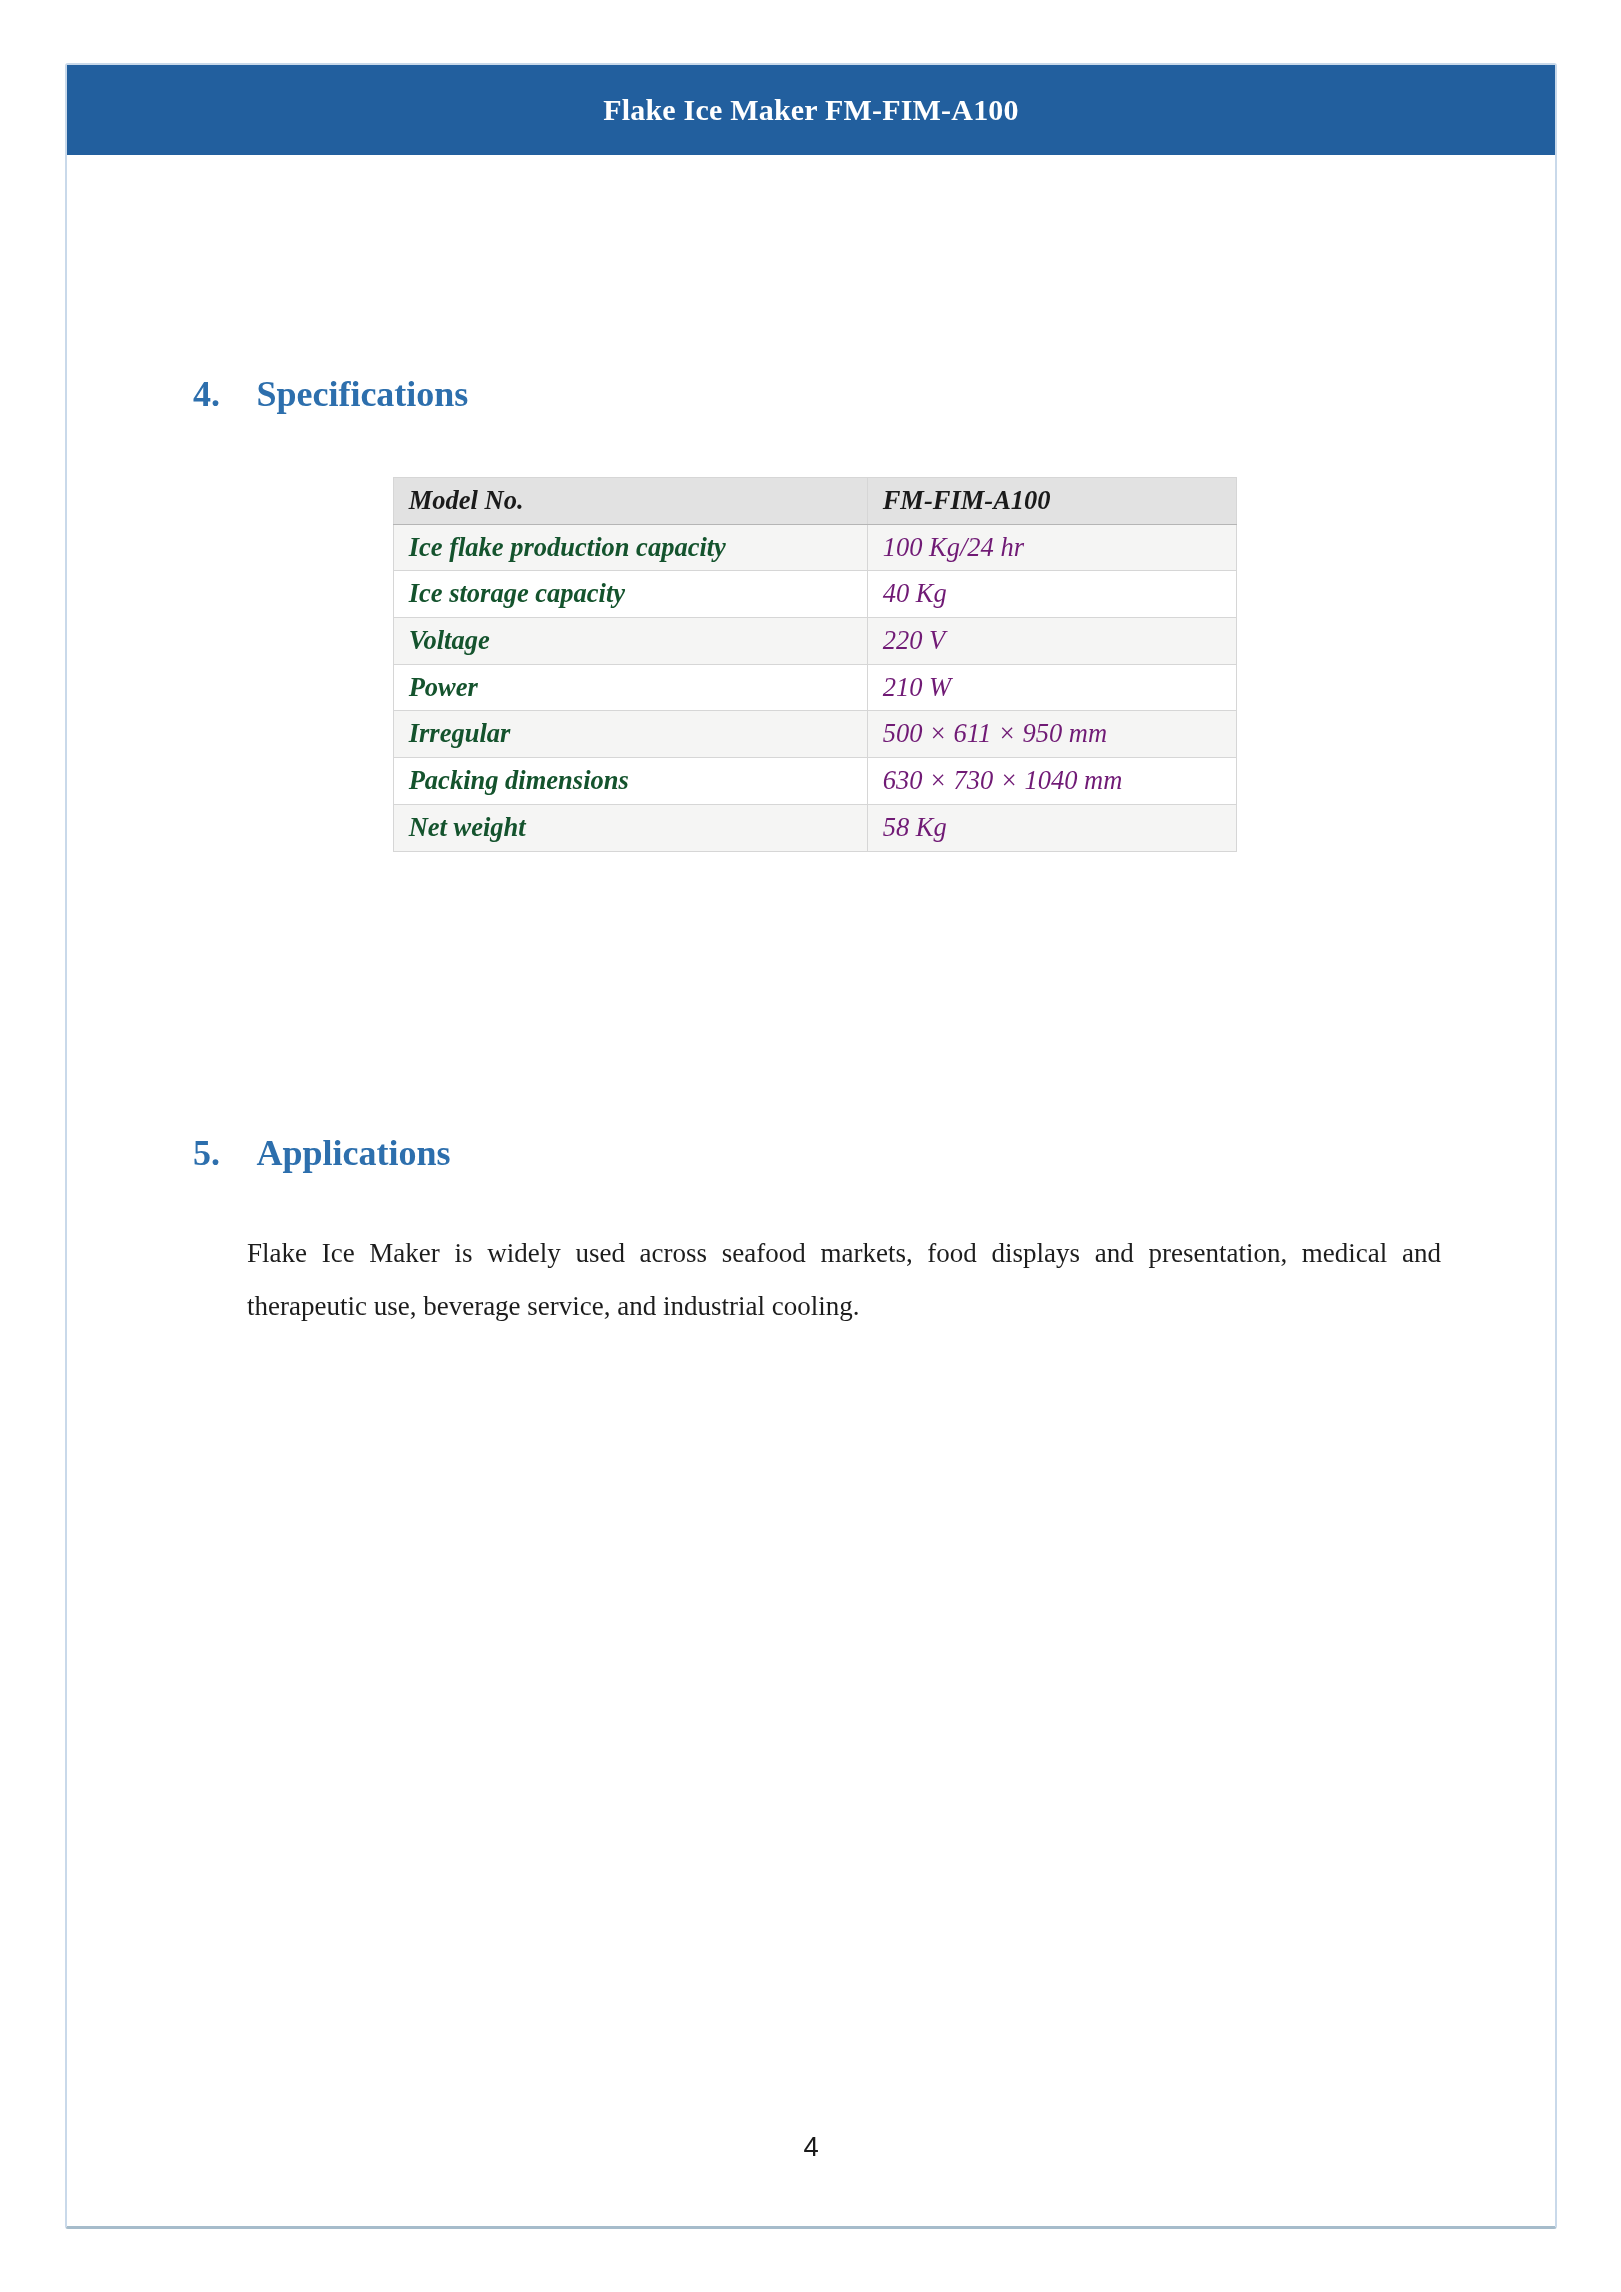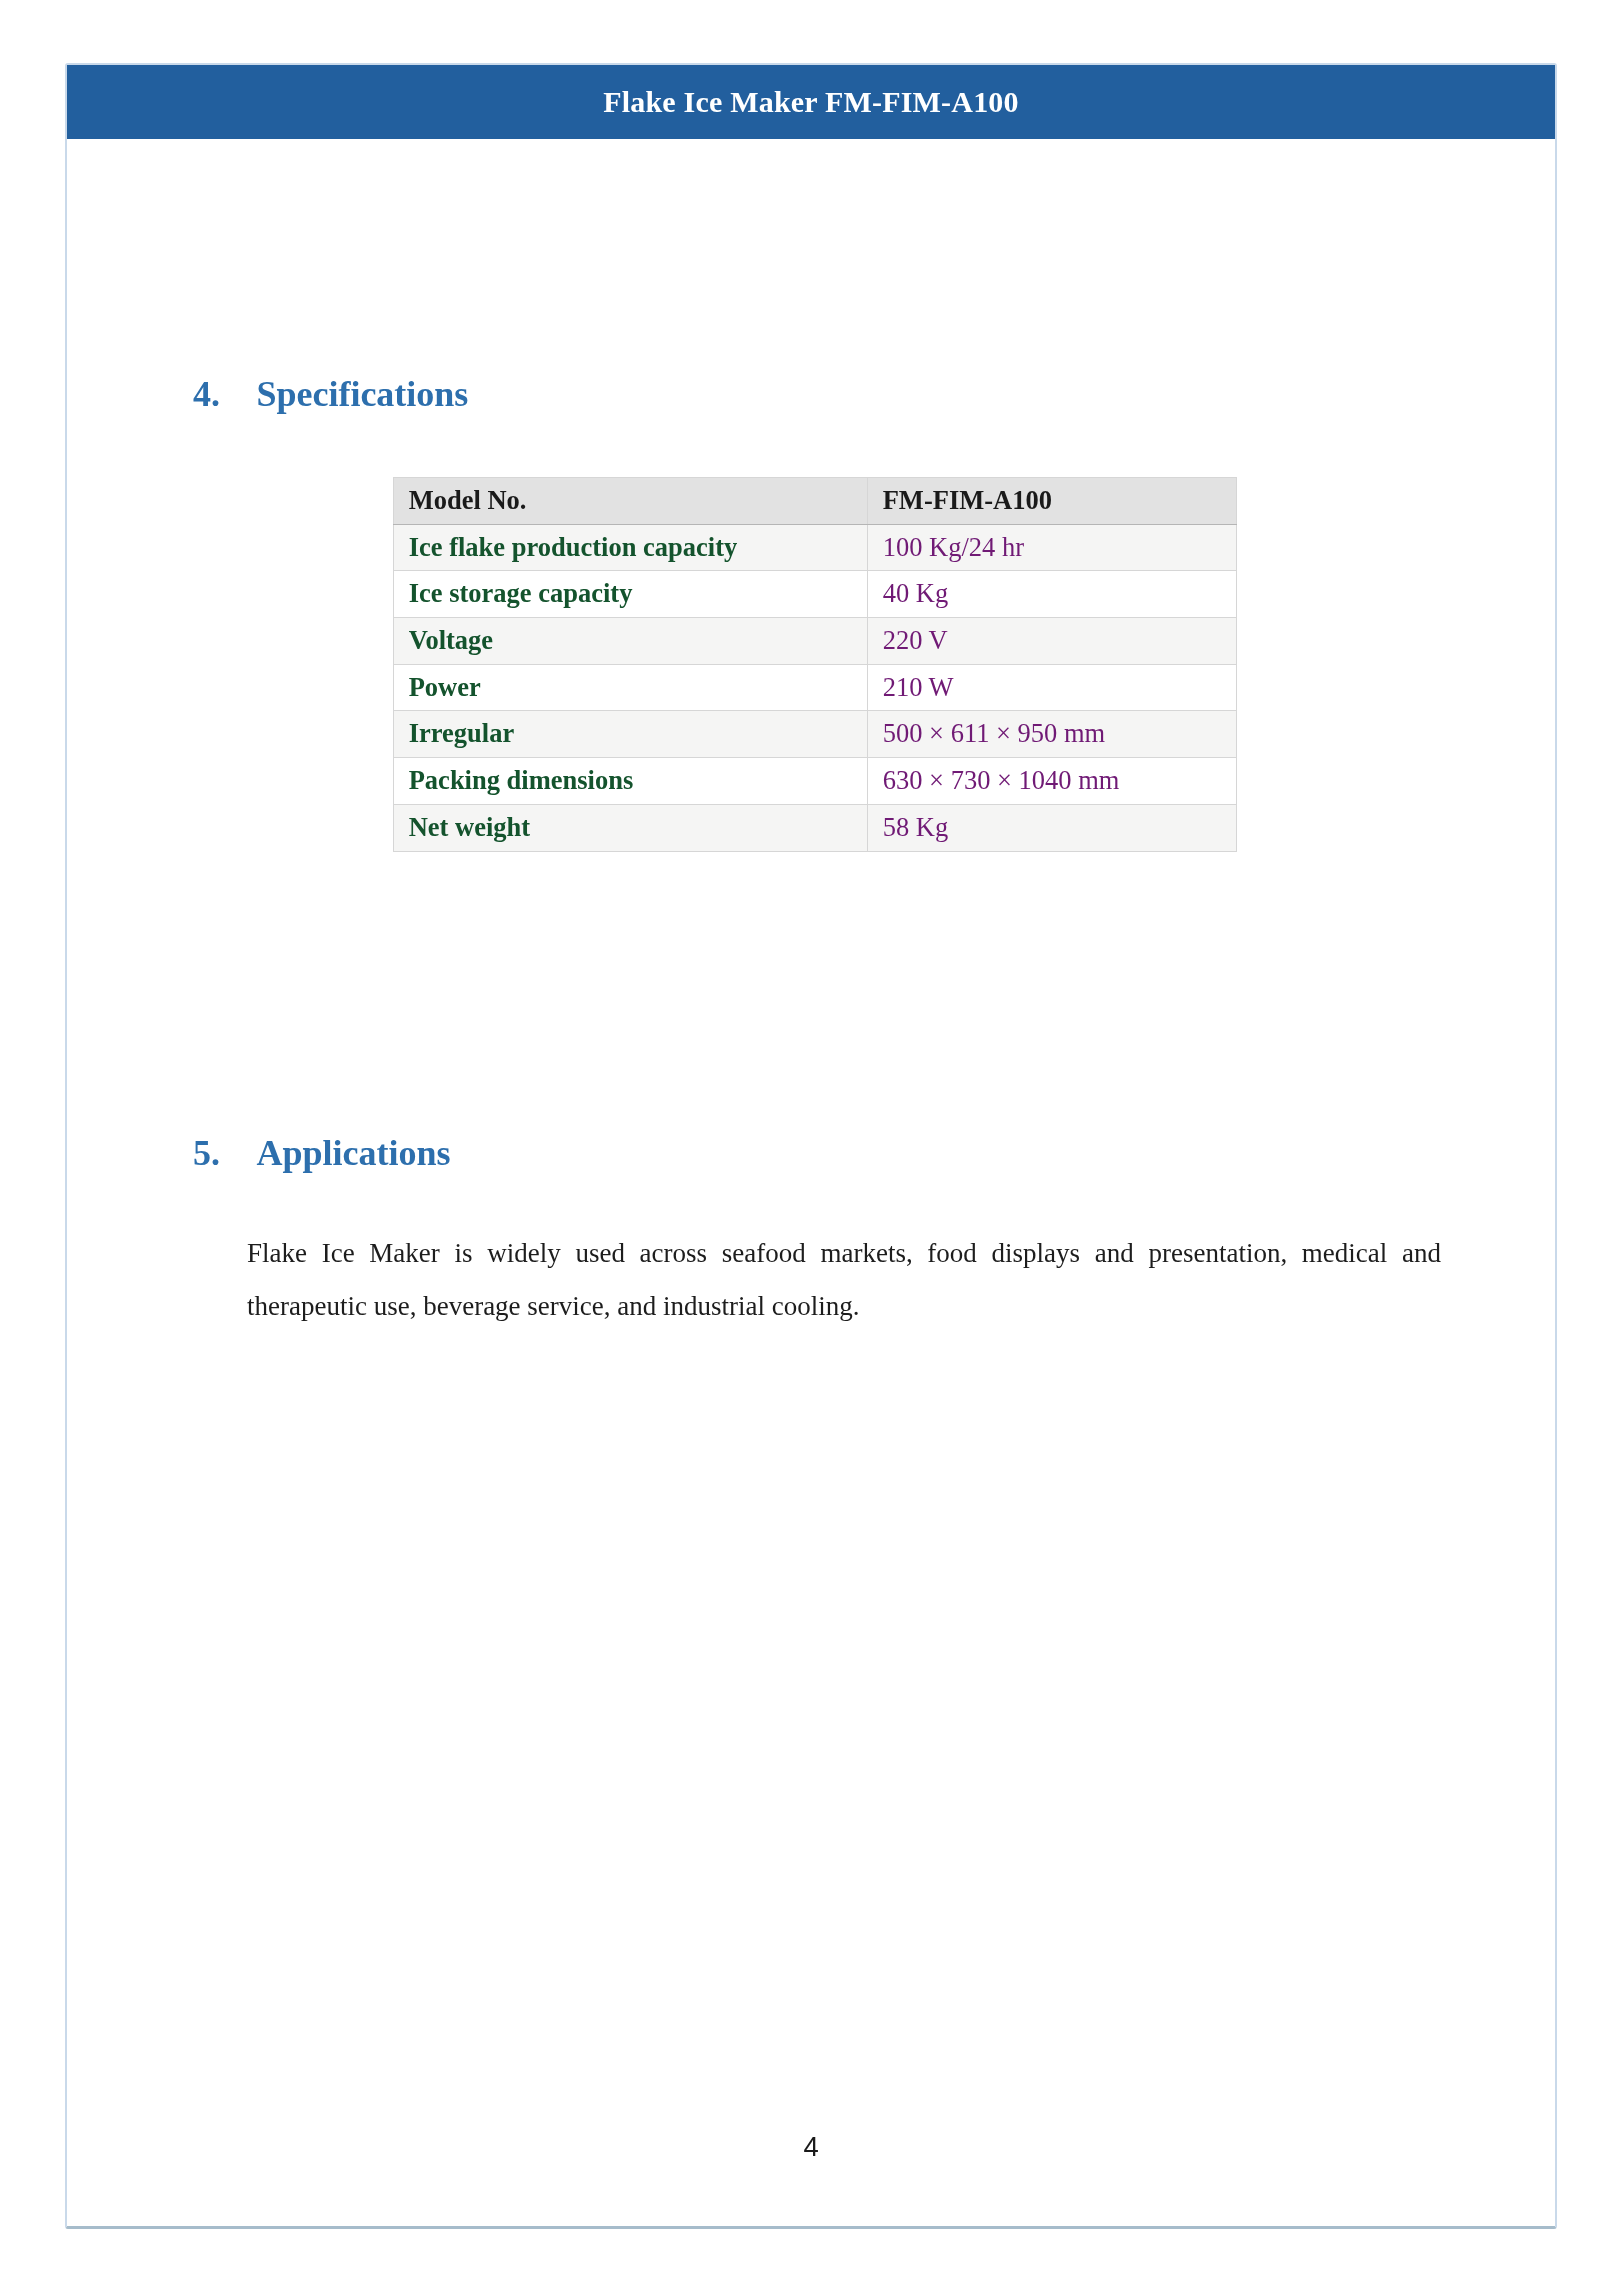--- a/index.html
+++ b/index.html
@@ -21,7 +21,7 @@
   .header-bar {
     position: absolute;
     left: 0; top: 0; right: 0;
-    height: 74px;
+    height: 90px;
     background: #225f9e;
     display: flex;
     align-items: center;

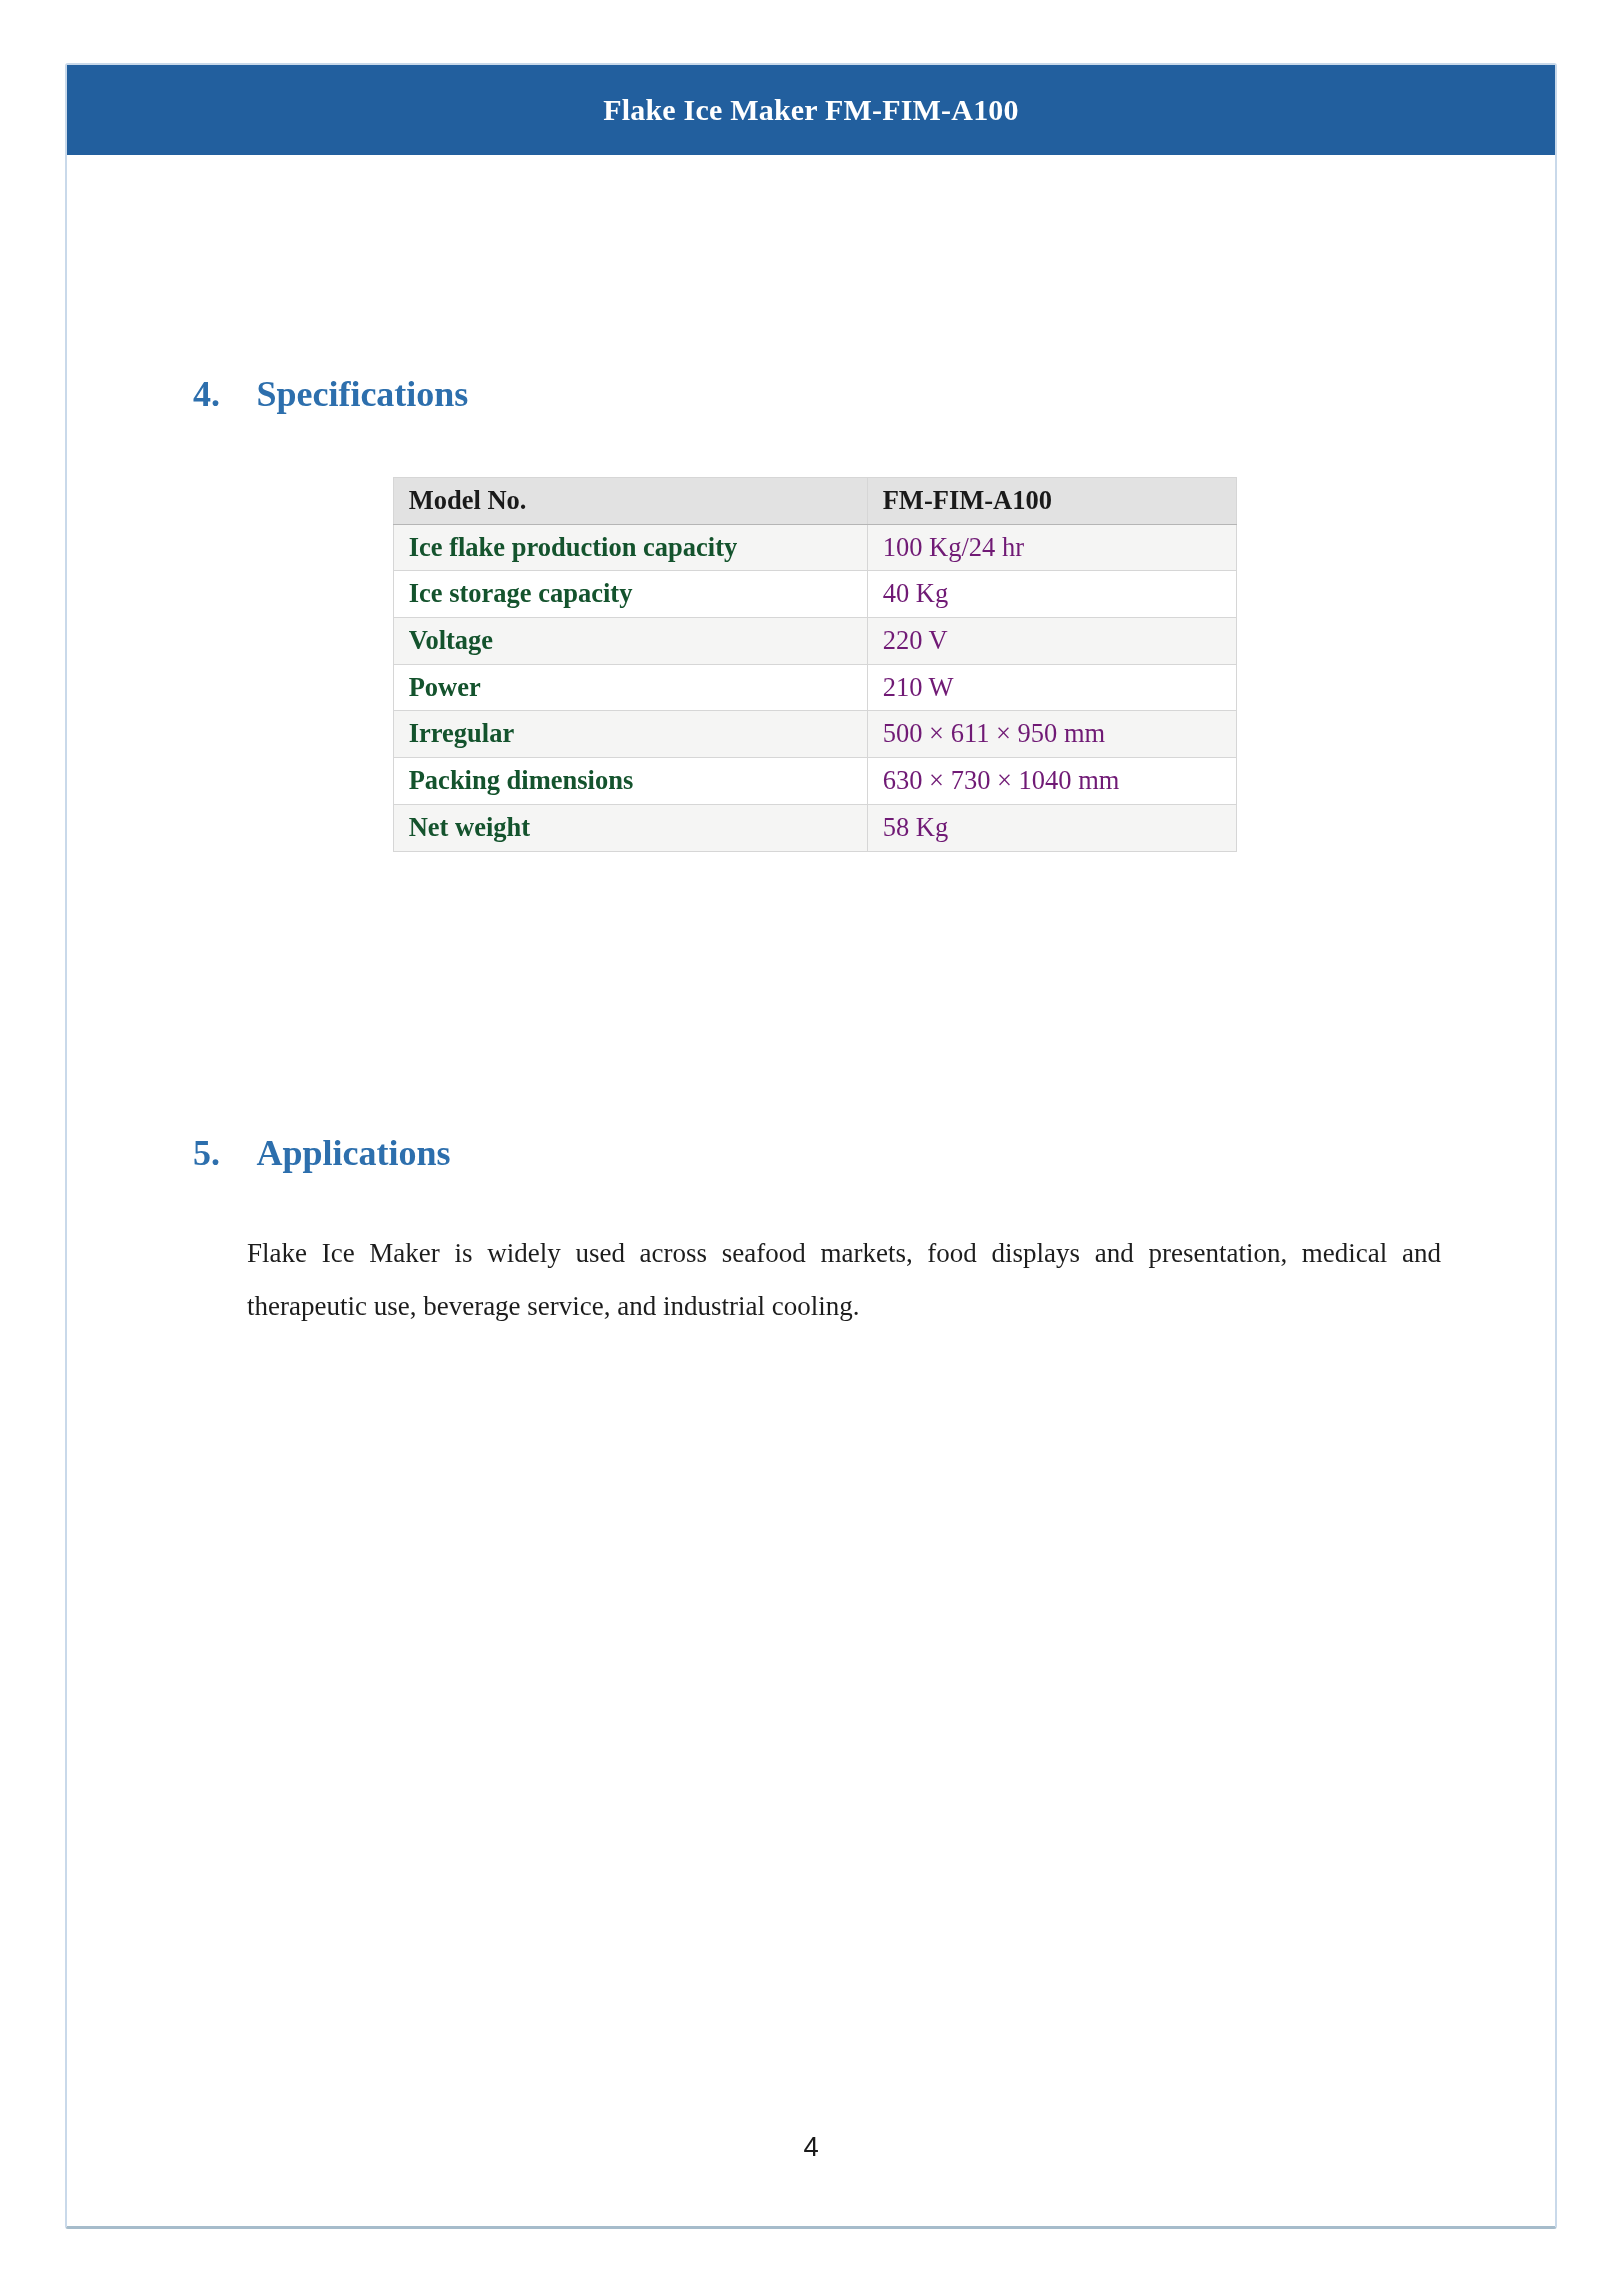--- a/index.html
+++ b/index.html
@@ -56,6 +56,7 @@
     width: 843px;
     font-size: 26.5px;
     background: #ffffff;
+    font-style: italic;
   }
   table.spec-table col.c1 { width: 474px; }
   table.spec-table col.c2 { width: 369px; }

